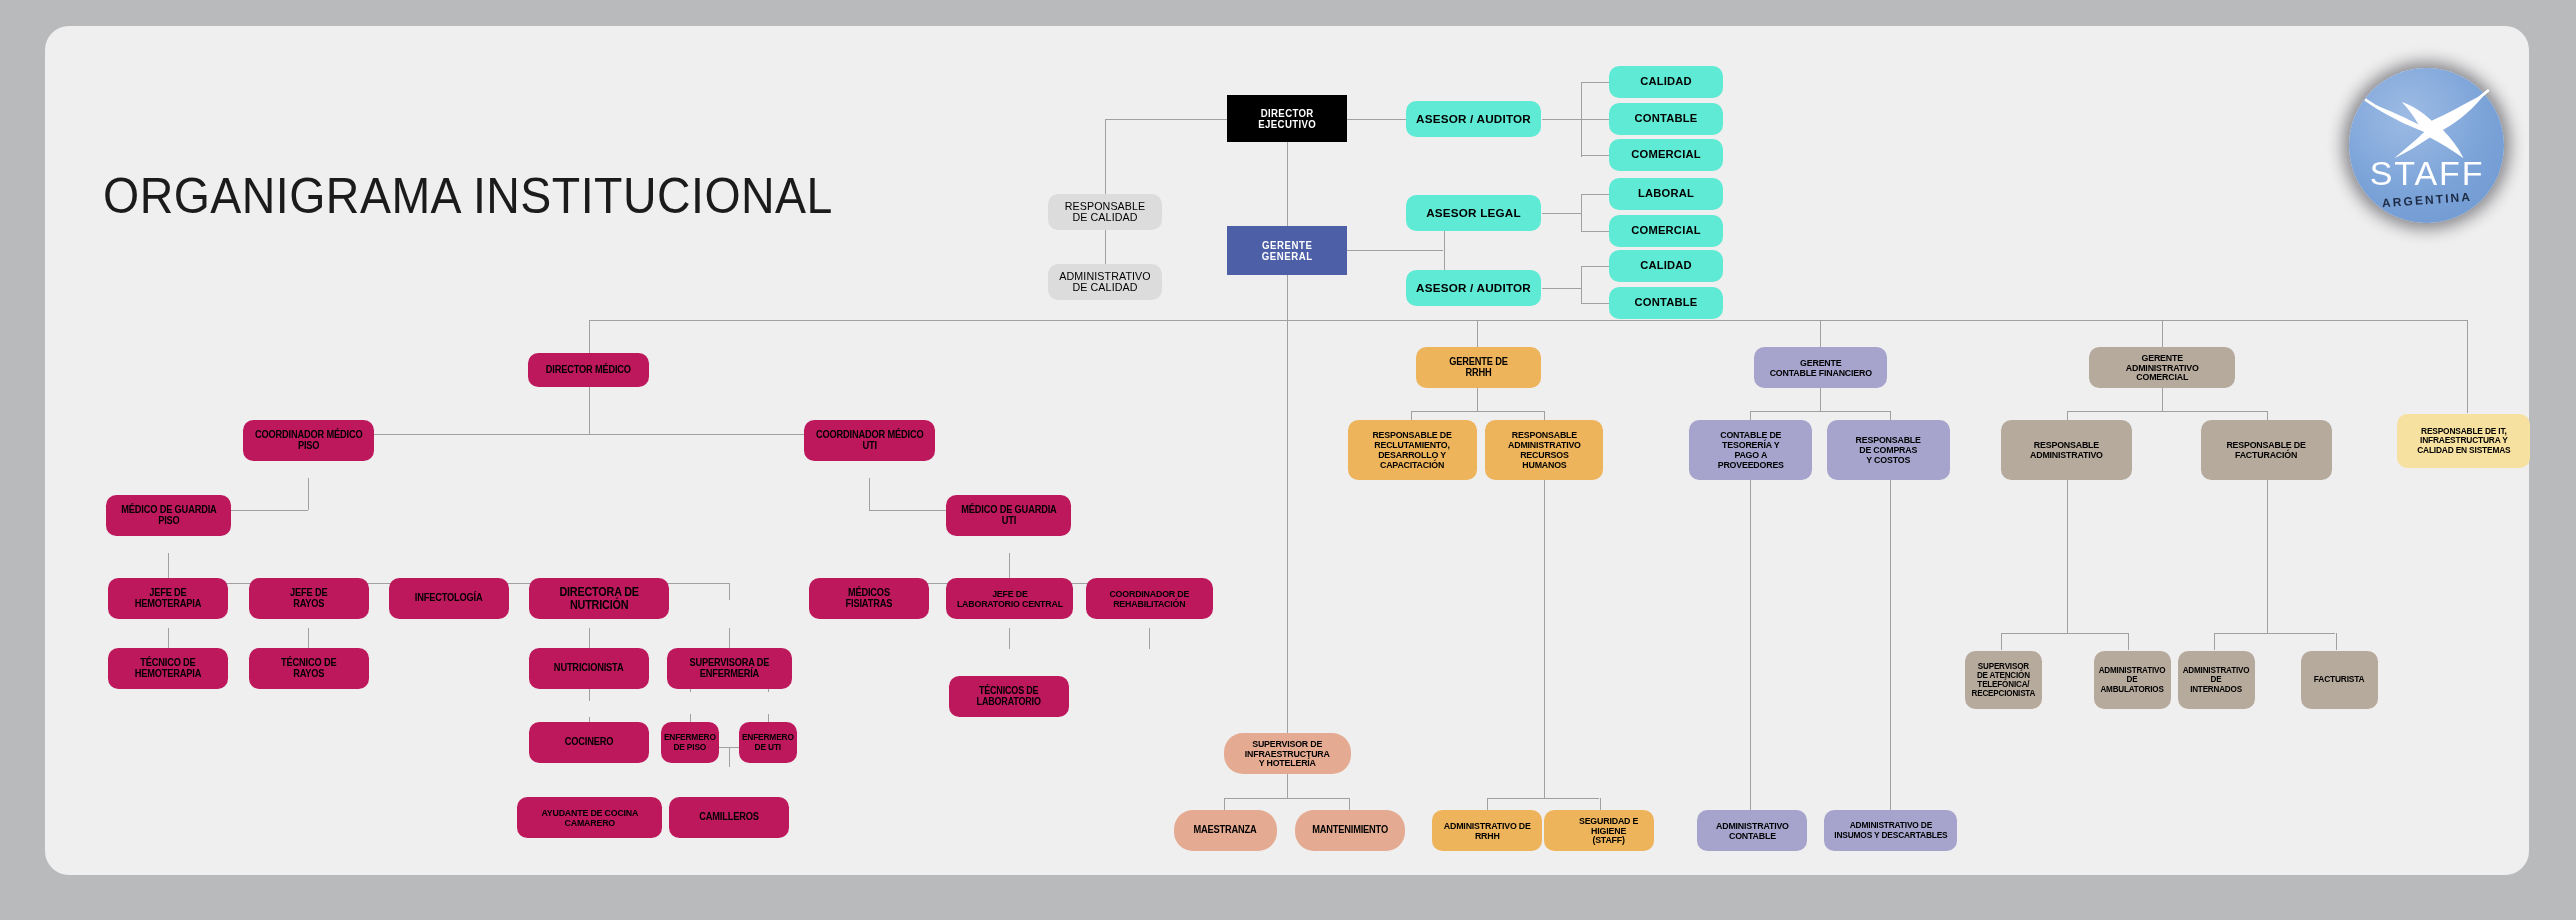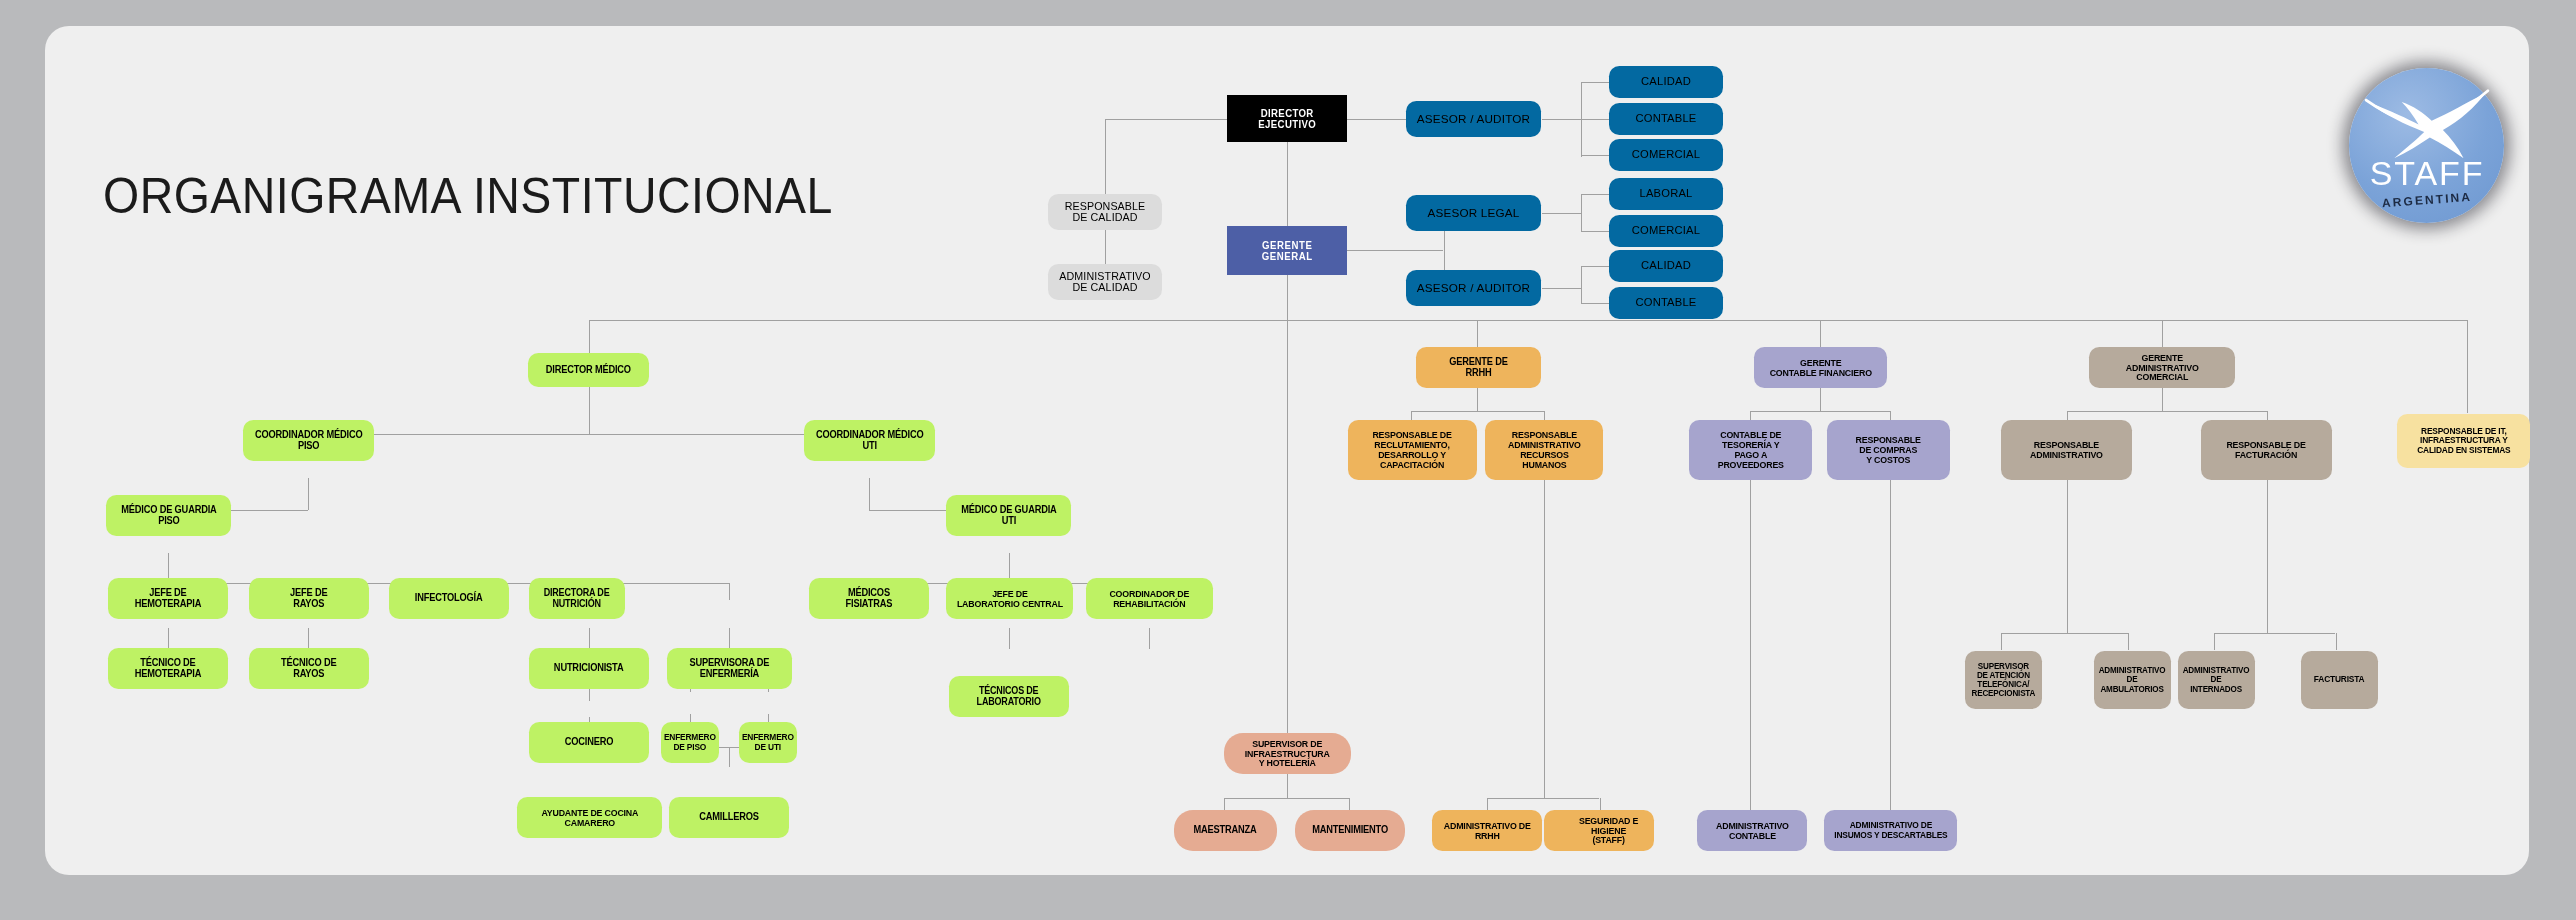--- a/index.html
+++ b/index.html
@@ -76,7 +76,7 @@
 
   .t-exec{background:#000000;color:#ffffff;border-radius:0;letter-spacing:0.4px;}
   .t-gg  {background:#4d5fa6;color:#ffffff;border-radius:0;letter-spacing:0.6px;}
-  .t-blue{background:#0369a1;font-weight:400;letter-spacing:0.2px;}
+  .t-blue{background:#5eead4;font-weight:700;letter-spacing:0.2px;}
   .t-blue span{transform:none;}
   .t-gray{background:#dcdcdc;font-weight:400;letter-spacing:0.1px;}
   .t-gray span{transform:none;}

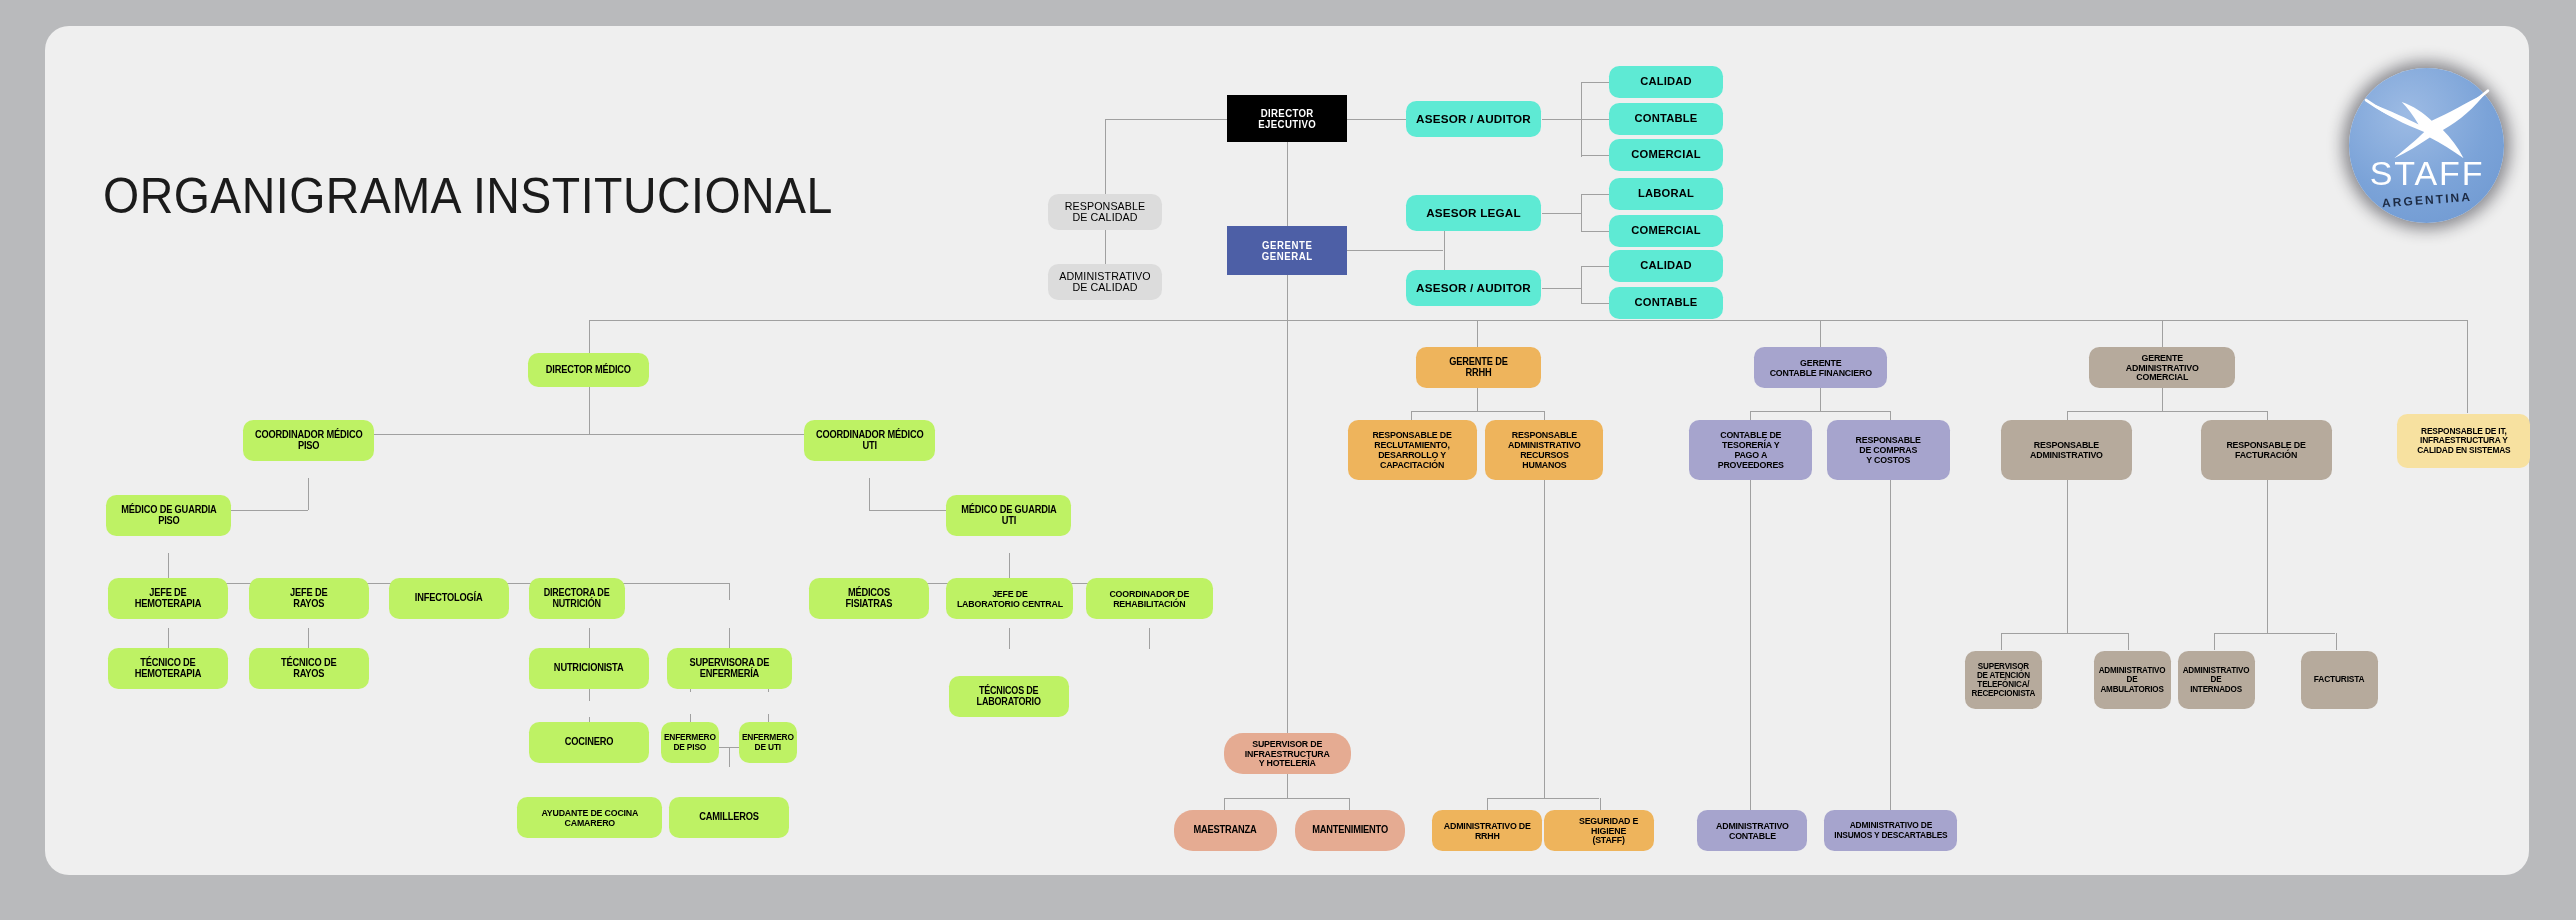--- a/index.html
+++ b/index.html
@@ -80,7 +80,7 @@
   .t-blue span{transform:none;}
   .t-gray{background:#dcdcdc;font-weight:400;letter-spacing:0.1px;}
   .t-gray span{transform:none;}
-  .t-green{background:#bef264;}
+  .t-green{background:#be185d;}
   .t-orange{background:#eeb45c;}
   .t-purple{background:#a6a4cd;}
   .t-tan{background:#b6aa9c;}

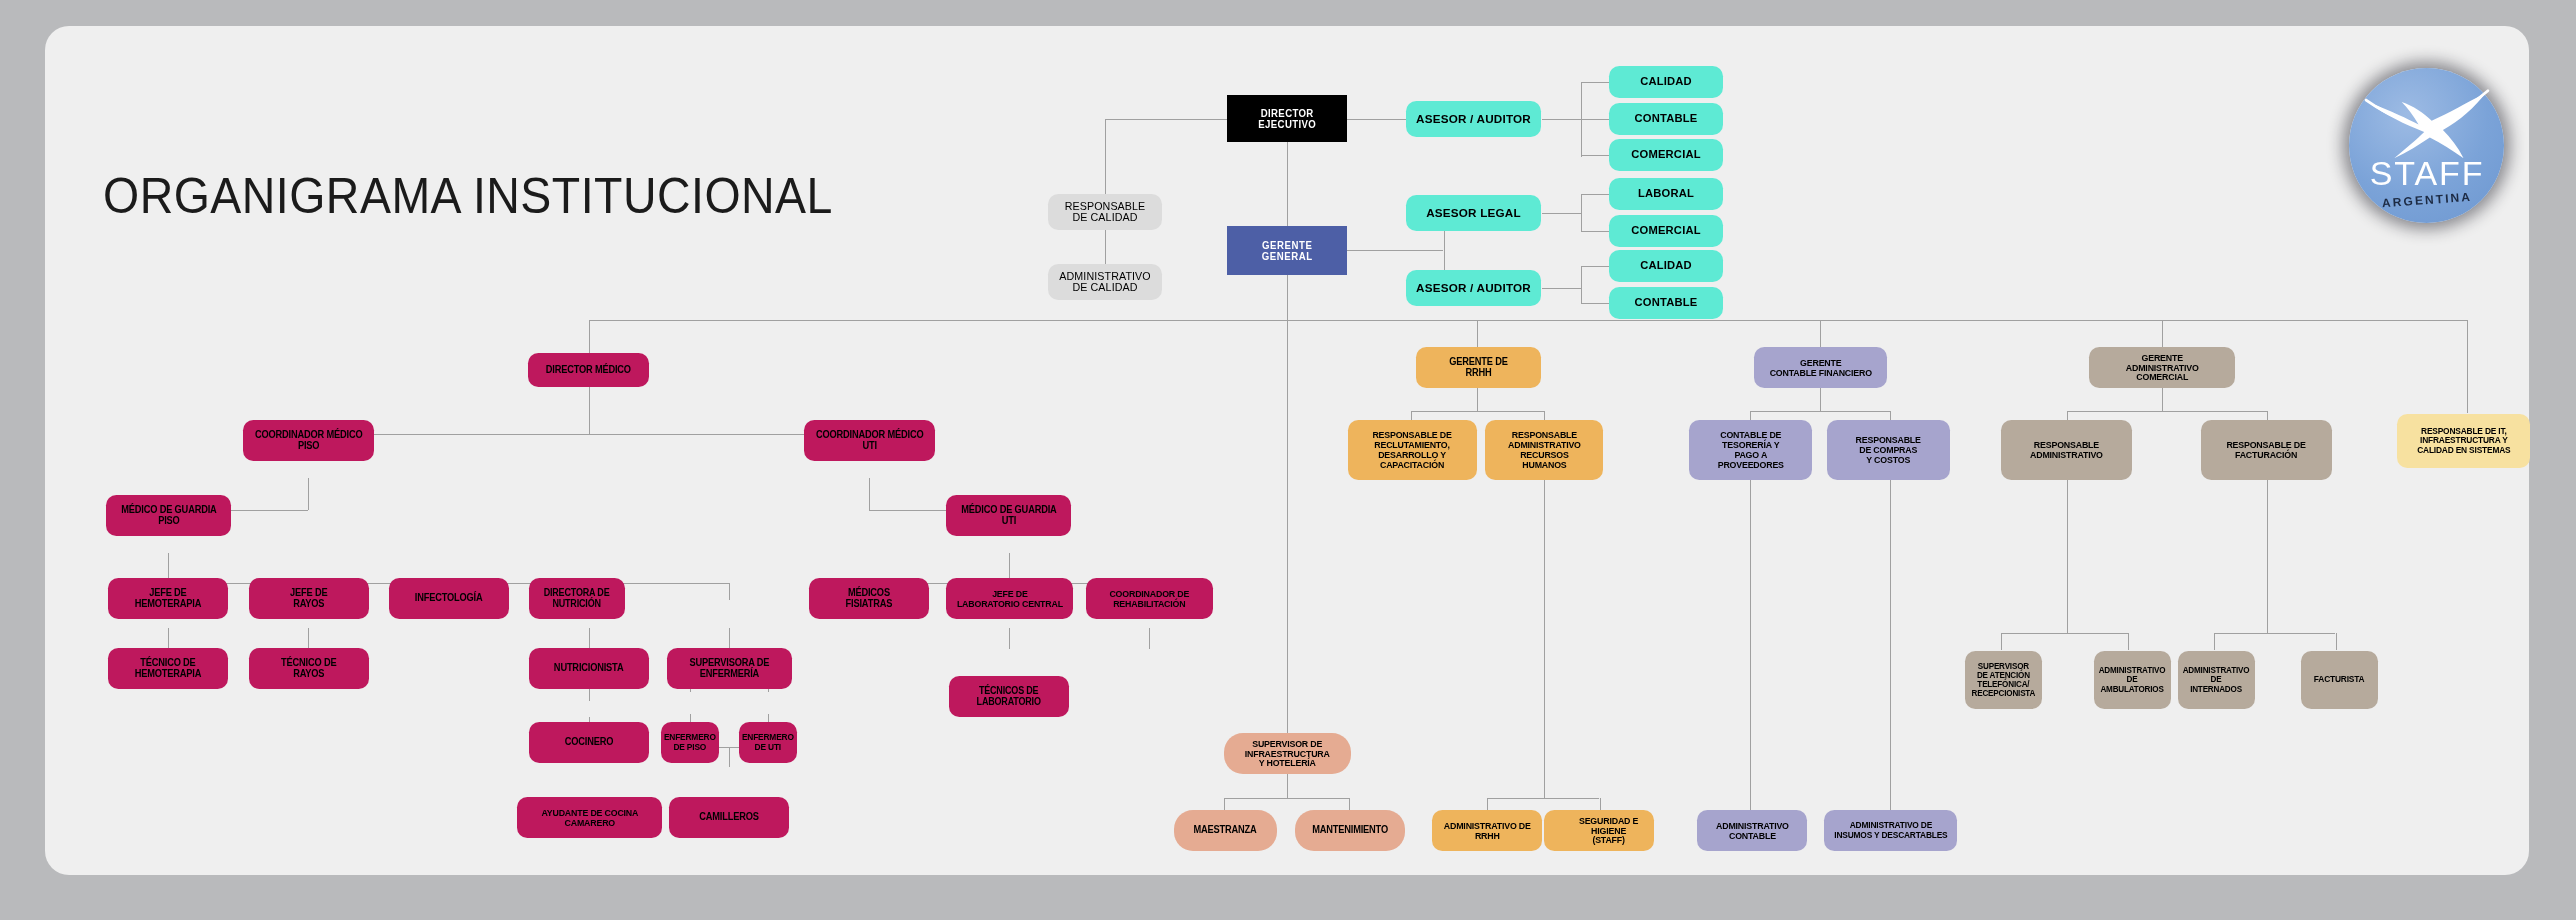--- a/index.html
+++ b/index.html
@@ -317,7 +317,7 @@
   <div class="node t-green" style="left:389px;top:578px;width:120px;height:41px;font-size:10.3px;">
     <span>INFECTOLOGÍA</span>
     </div>
-  <div class="node t-green" style="left:529px;top:578px;width:96px;height:41px;font-size:10px;">
+  <div class="node t-green" style="left:529px;top:578px;width:140px;height:41px;font-size:12px;">
     <span style="white-space: pre-line;">DIRECTORA DE
 NUTRICIÓN</span>
     </div>

